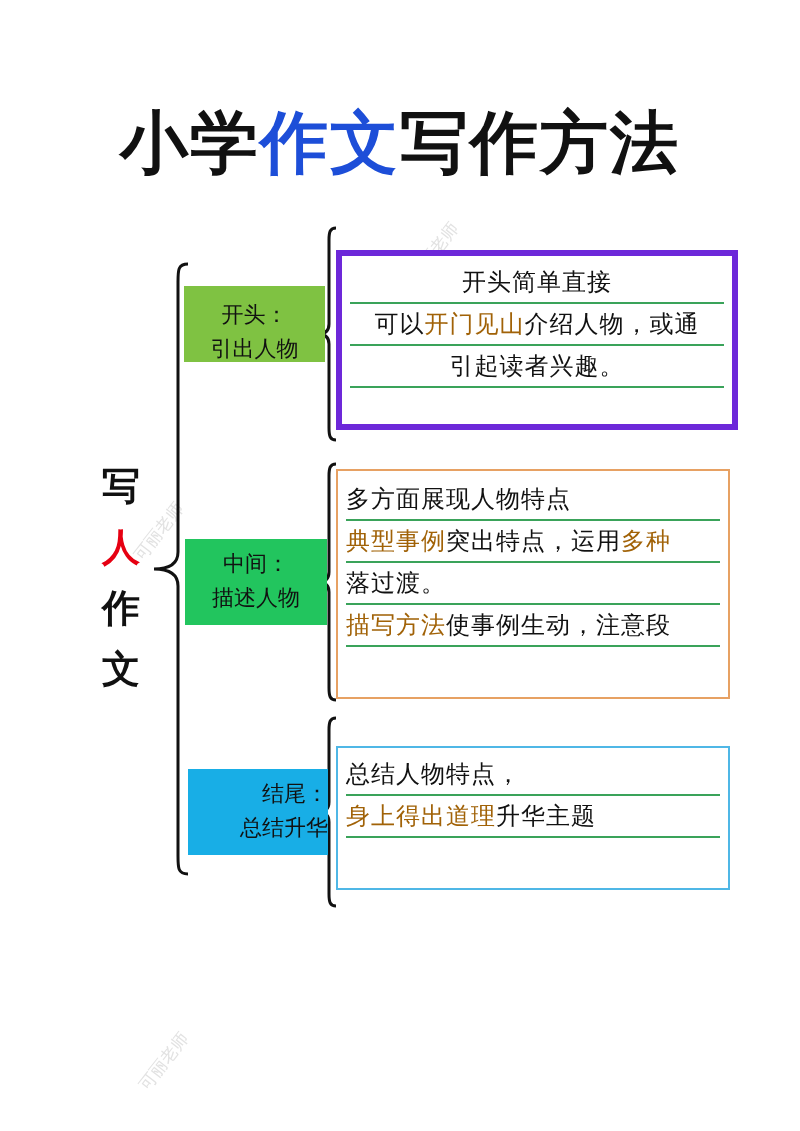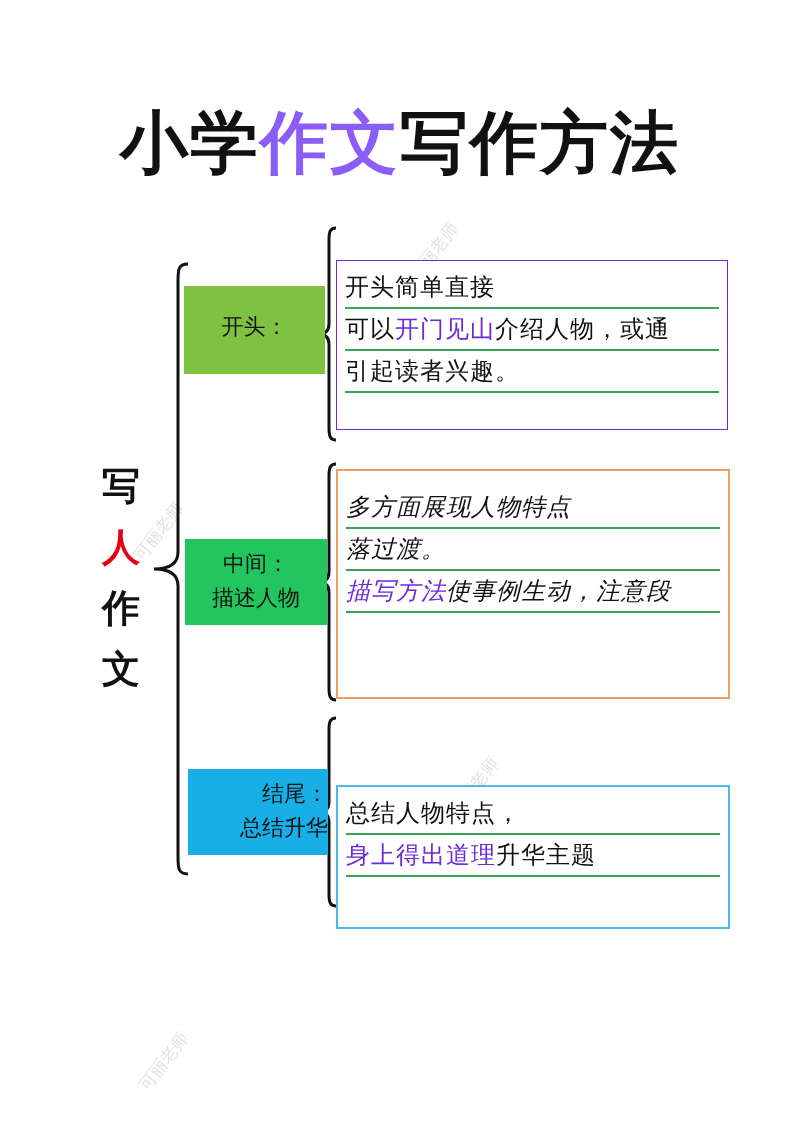--- a/index.html
+++ b/index.html
@@ -7,7 +7,7 @@
          font-family:"DejaVu Sans","Liberation Sans",sans-serif; color:#111; }
   .title { position:absolute; left:0; top:98px; width:800px; text-align:center;
            font-size:68px; font-weight:bold; letter-spacing:2px; line-height:90px; }
-  .title .red { color:#8b5cf6; }
+  .title .red { color:#1d4ed8; }
   .vtitle { position:absolute; left:96px; top:456px; width:50px; font-size:38px; font-weight:bold;
             text-align:center; line-height:60px; }
   .vtitle span { display:block; height:61px; }

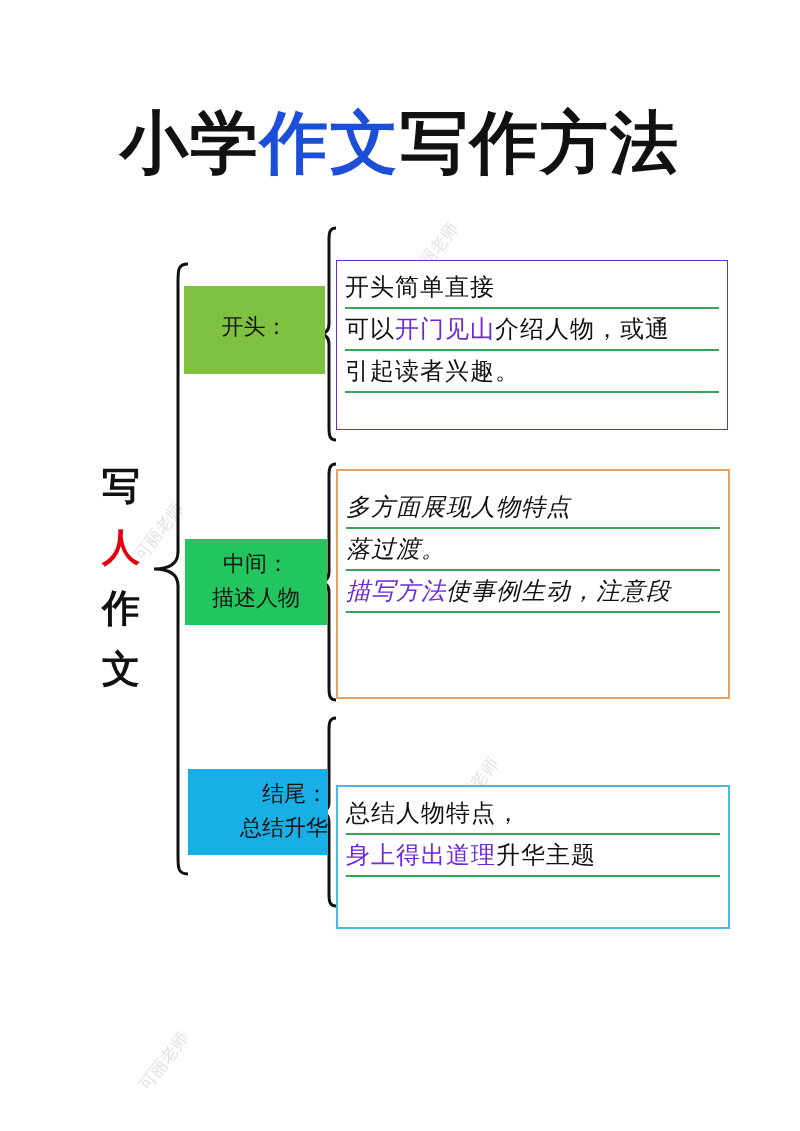--- a/index.html
+++ b/index.html
@@ -20,7 +20,7 @@
   .lbl-blue { background:#18aee6; left:188px; top:769px; width:140px; height:86px;text-align:right; }
   .label .inner { padding-top:8px; }
   .box { position:absolute; left:336px; width:390px; background:#fff; }
-  .box1 { top:260px; height:168px; border:1px solid #6d28d9; }
+  .box1 { top:250px; height:168px; border:6px solid #6d28d9;text-align:center; }
   .box2 { top:469px; height:226px; border:2px solid #e7a163; }
   .box3 { top:746px; height:140px; border:2px solid #4fb7e6;margin-top:39px; }
   .line { position:relative; margin:0 8px 0 8px; font-size:24px; line-height:40px; height:40px;

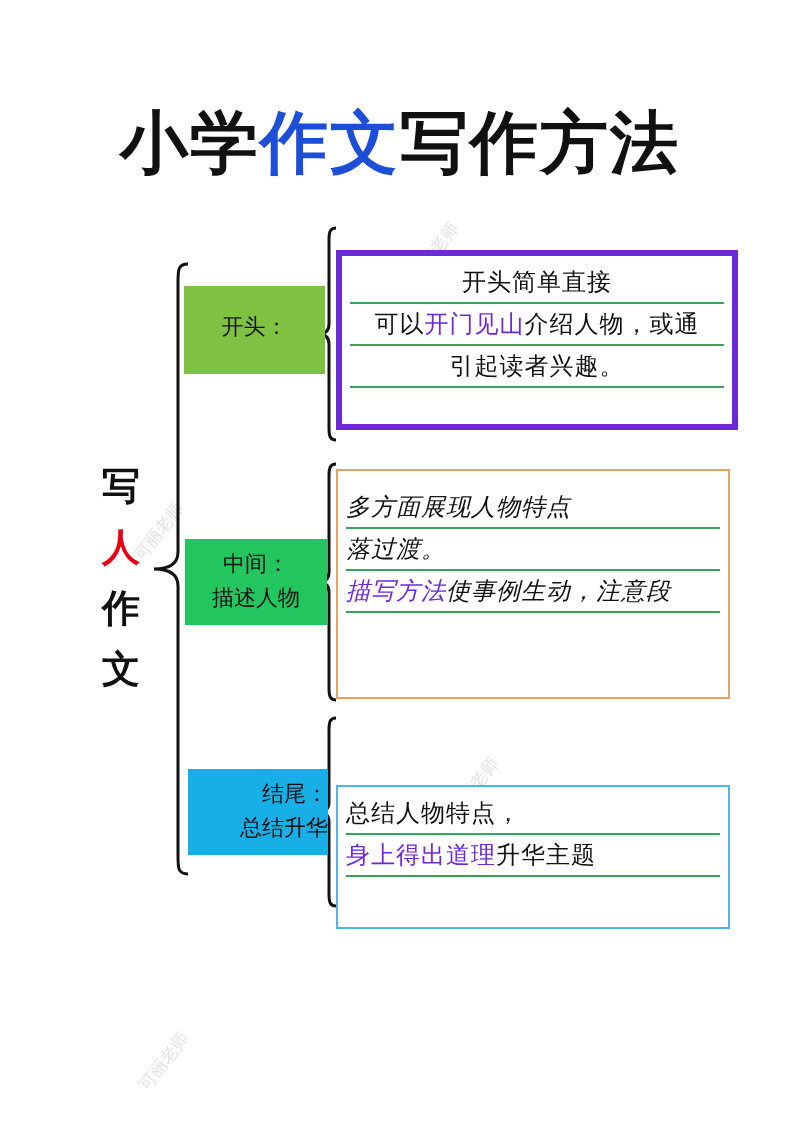--- a/index.html
+++ b/index.html
@@ -15,7 +15,7 @@
   .bigbrace { position:absolute; left:150px; top:262px; width:40px; height:614px; }
   .brace { position:absolute; width:22px; }
   .label { position:absolute; text-align:center; font-size:22px; line-height:34px; color:#111; }
-  .lbl-green { background:#7fc242; left:184px; top:286px; width:141px; height:72px; padding-top:16px; }
+  .lbl-green { background:#7fc242; left:184px; top:286px; width:141px; height:72px; padding-top:4px; }
   .lbl-orange { background:#22c55e; left:185px; top:539px; width:142px; height:86px; }
   .lbl-blue { background:#18aee6; left:188px; top:769px; width:140px; height:86px;text-align:right; }
   .label .inner { padding-top:8px; }

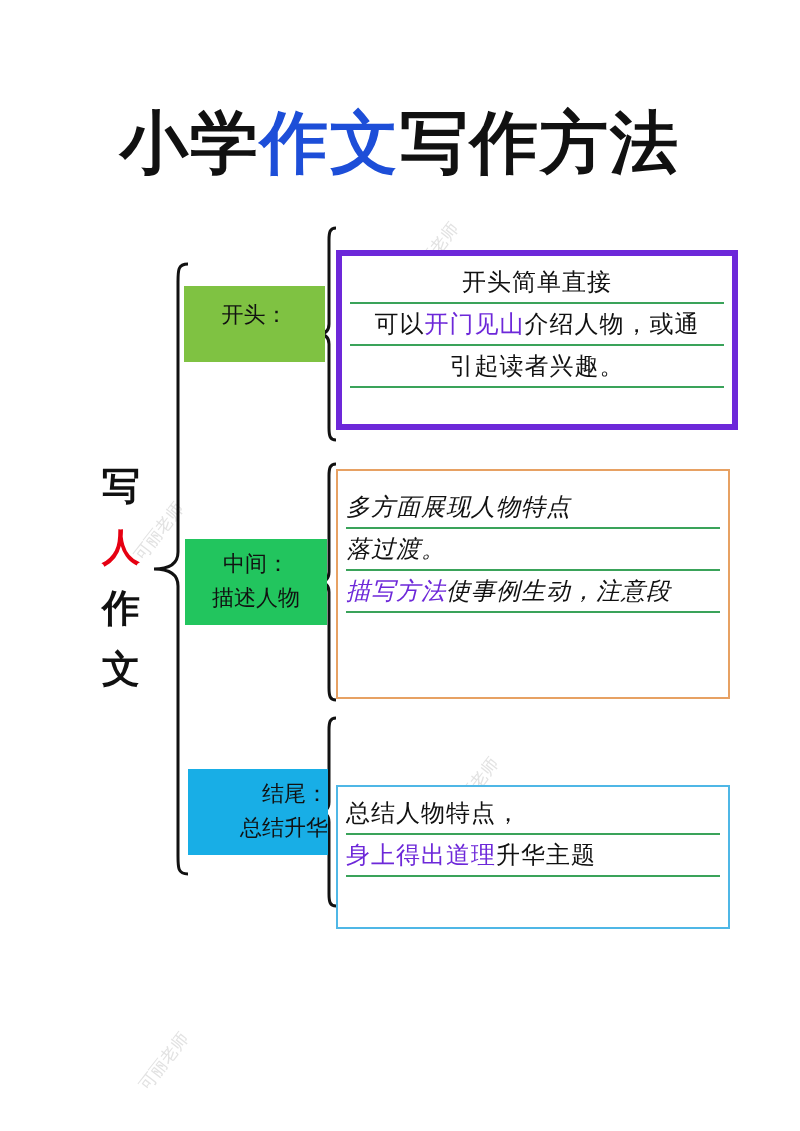--- a/index.html
+++ b/index.html
@@ -28,7 +28,7 @@
   .box1 .content { padding-top:6px; }
   .box2 .content { padding-top:16px;font-style:italic; }
   .box3 .content { padding-top:6px; }
-  .r { color:#6d28d9; }
+  .r { color:#a16207; }
   .wm { position:absolute; color:#e2e2e2; font-size:17px; transform:rotate(-52deg); white-space:nowrap; }
 </style>
 </head>

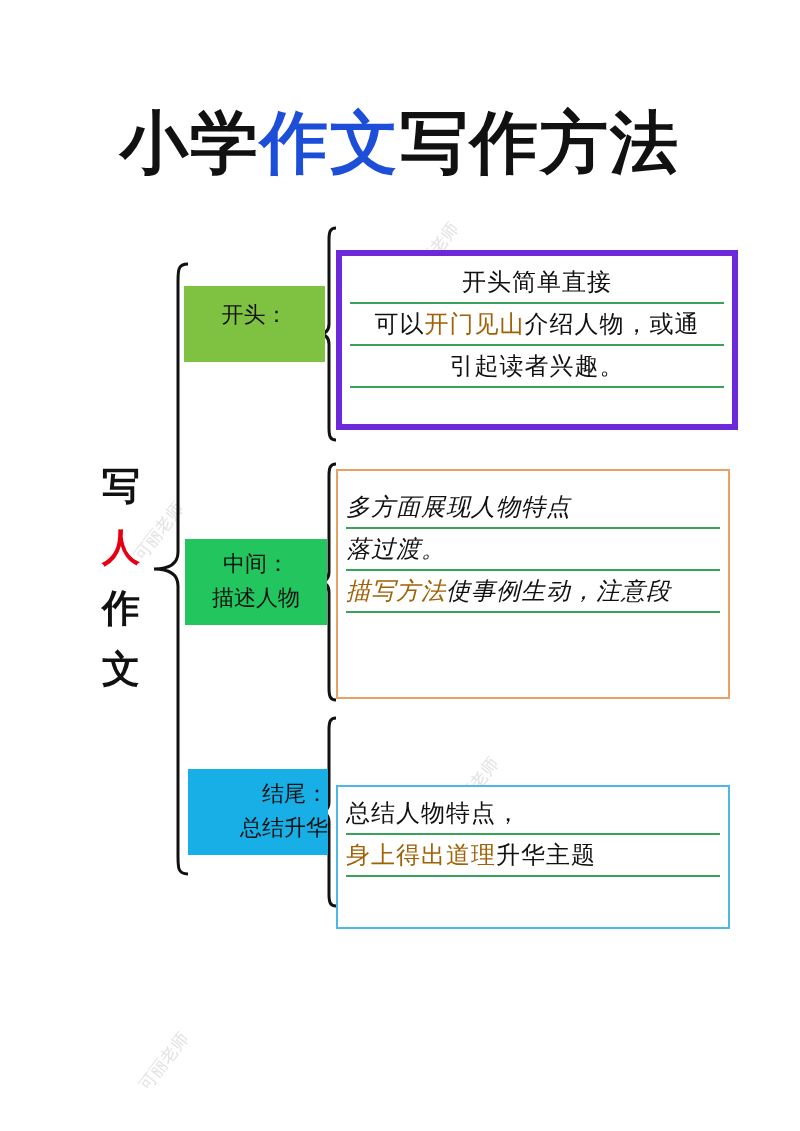--- a/index.html
+++ b/index.html
@@ -68,6 +68,7 @@
 <div class="label lbl-green">
   <div class="inner">
     <div>开头：</div>
+    <div>引出人物</div>
   </div>
 </div>
 <div class="label lbl-orange">

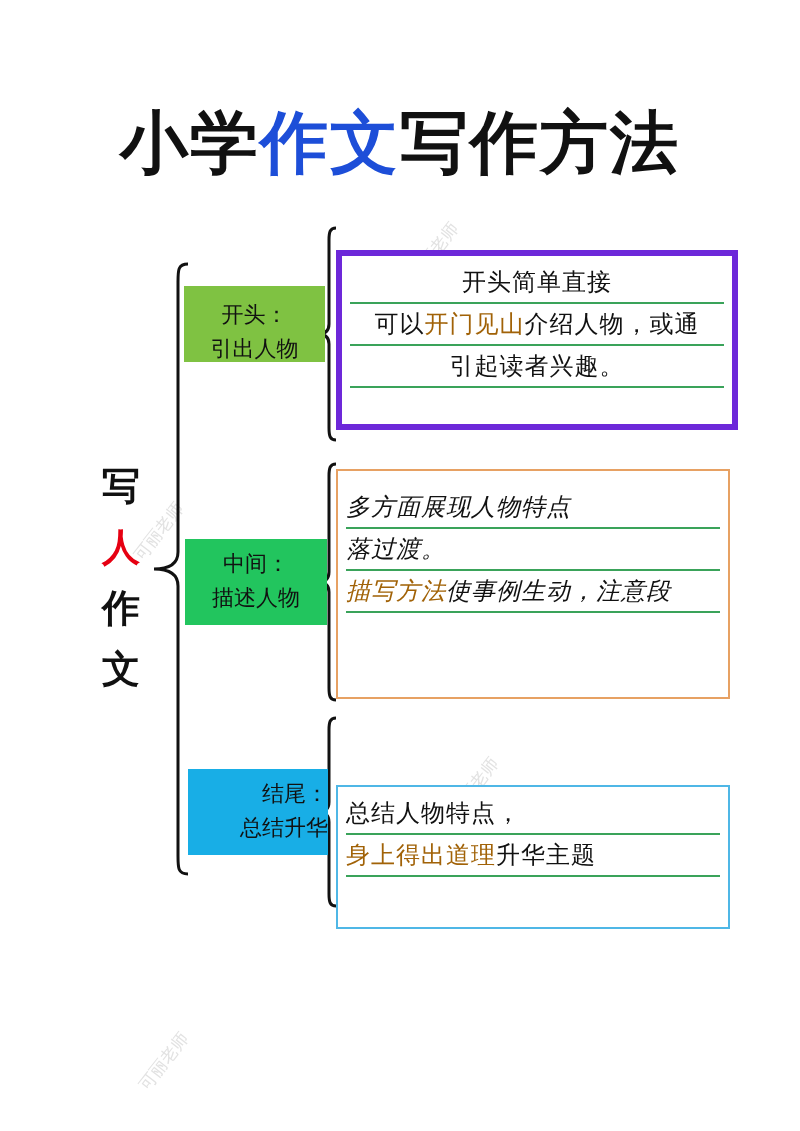--- a/index.html
+++ b/index.html
@@ -26,7 +26,7 @@
   .line { position:relative; margin:0 8px 0 8px; font-size:24px; line-height:40px; height:40px;
           border-bottom:2px solid #3aa35a; white-space:nowrap; letter-spacing:1px; }
   .box1 .content { padding-top:6px; }
-  .box2 .content { padding-top:16px;font-style:italic; }
+  .box2 .content { padding-top:8px; }
   .box3 .content { padding-top:6px; }
   .r { color:#a16207; }
   .wm { position:absolute; color:#e2e2e2; font-size:17px; transform:rotate(-52deg); white-space:nowrap; }

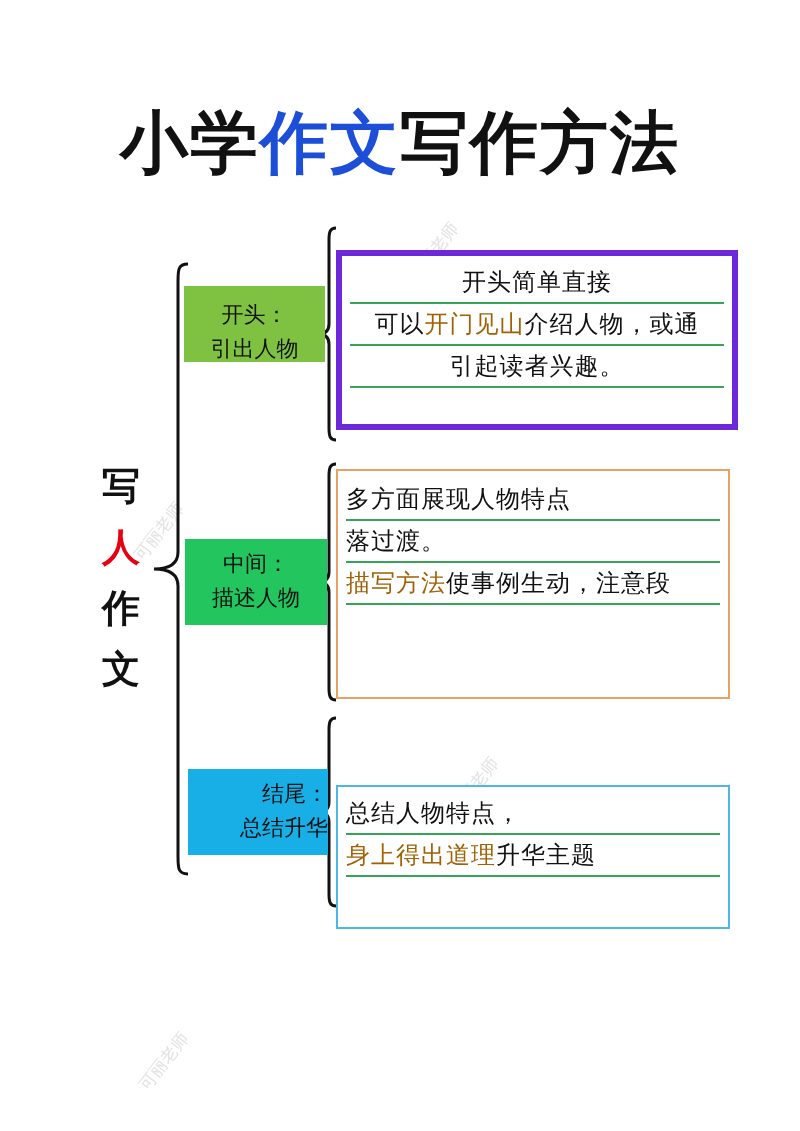--- a/index.html
+++ b/index.html
@@ -95,6 +95,7 @@
 <div class="box box2">
   <div class="content">
     <div class="line"><span>多方面展现人物特点</span></div>
+    <div class="line"><span class="r">典型事例</span><span>突出特点，运用</span><span class="r">多种</span></div>
     <div class="line"><span>落过渡。</span></div>
     <div class="line"><span class="r">描写方法</span><span>使事例生动，注意段</span></div>
   </div>

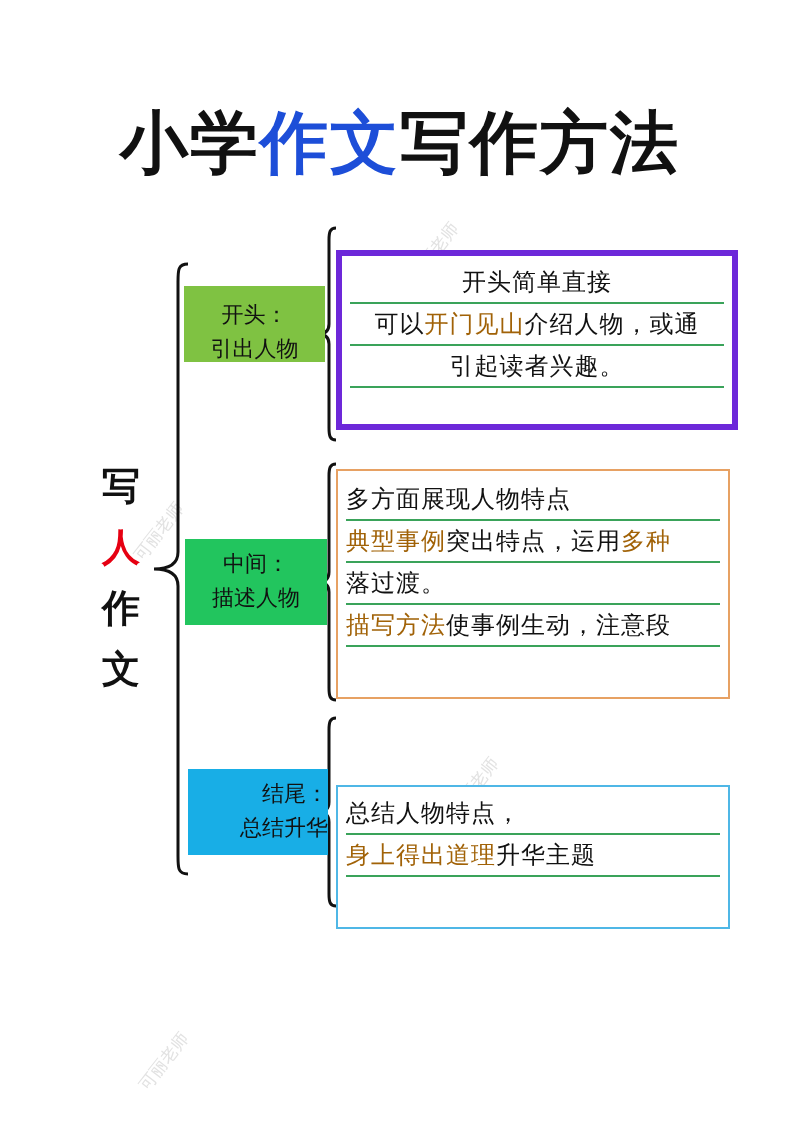--- a/index.html
+++ b/index.html
@@ -22,7 +22,7 @@
   .box { position:absolute; left:336px; width:390px; background:#fff; }
   .box1 { top:250px; height:168px; border:6px solid #6d28d9;text-align:center; }
   .box2 { top:469px; height:226px; border:2px solid #e7a163; }
-  .box3 { top:746px; height:140px; border:2px solid #4fb7e6;margin-top:39px; }
+  .box3 { top:746px; height:140px; border:2px solid #4fb7e6; }
   .line { position:relative; margin:0 8px 0 8px; font-size:24px; line-height:40px; height:40px;
           border-bottom:2px solid #3aa35a; white-space:nowrap; letter-spacing:1px; }
   .box1 .content { padding-top:6px; }

